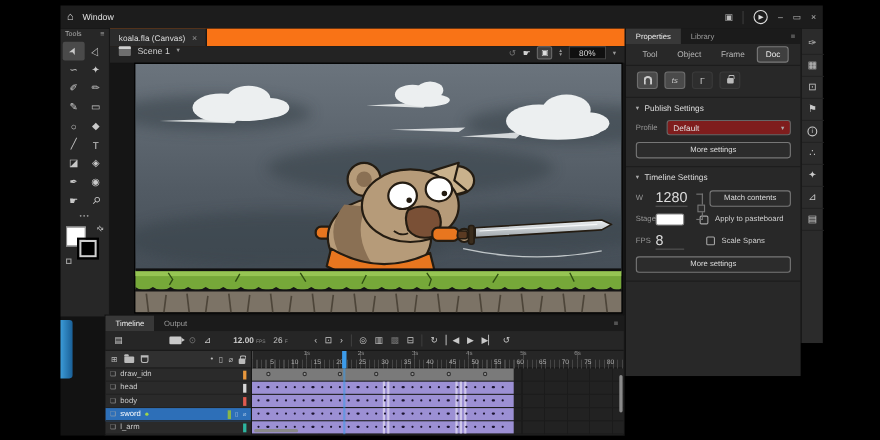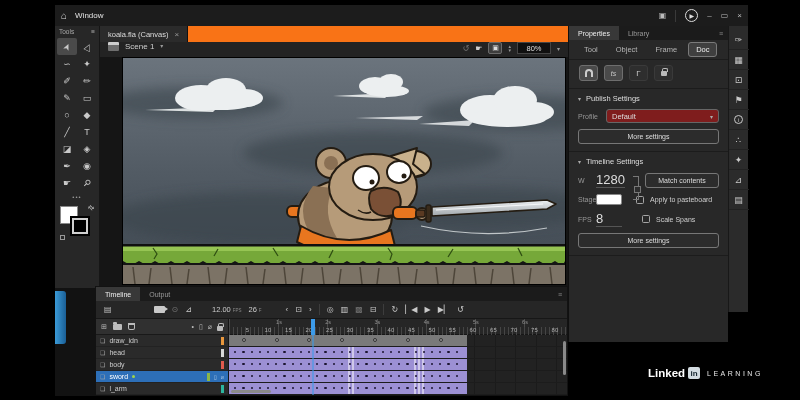--- a/index.html
+++ b/index.html
@@ -407,7 +407,7 @@
       <span class="tli">⊿</span>
       <span style="width:6px;"></span>
       <span class="fpsgrp">
-        <b style="font-weight:normal;">12.00</b>
+        <b style="font-weight:bold;">12.00</b>
         <i class="unit">FPS</i>
       </span>
       <span class="fpsgrp">

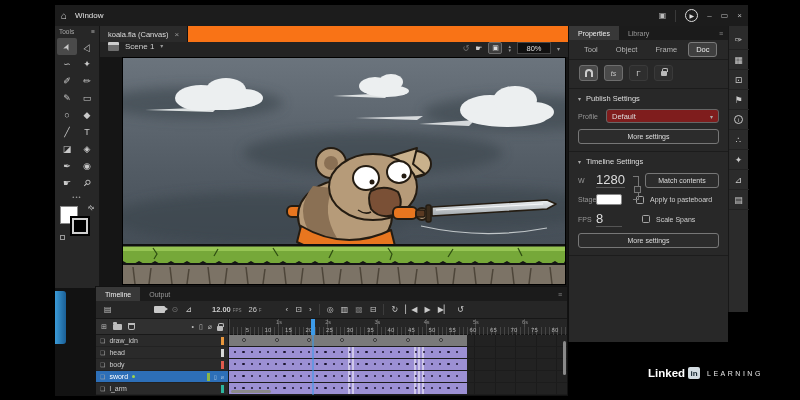--- a/index.html
+++ b/index.html
@@ -771,11 +771,6 @@
   <div class="blk" style="left:55px;top:288px;width:40px;height:108px;background:#121212;"></div>
   <div id="blue-accent"></div>
 
-  <div id="linkedin">
-    <span class="ln">Linked</span>
-    <span class="inbox">in</span>
-    <span class="lrn">LEARNING</span>
-  </div>
 
 </div>
 

